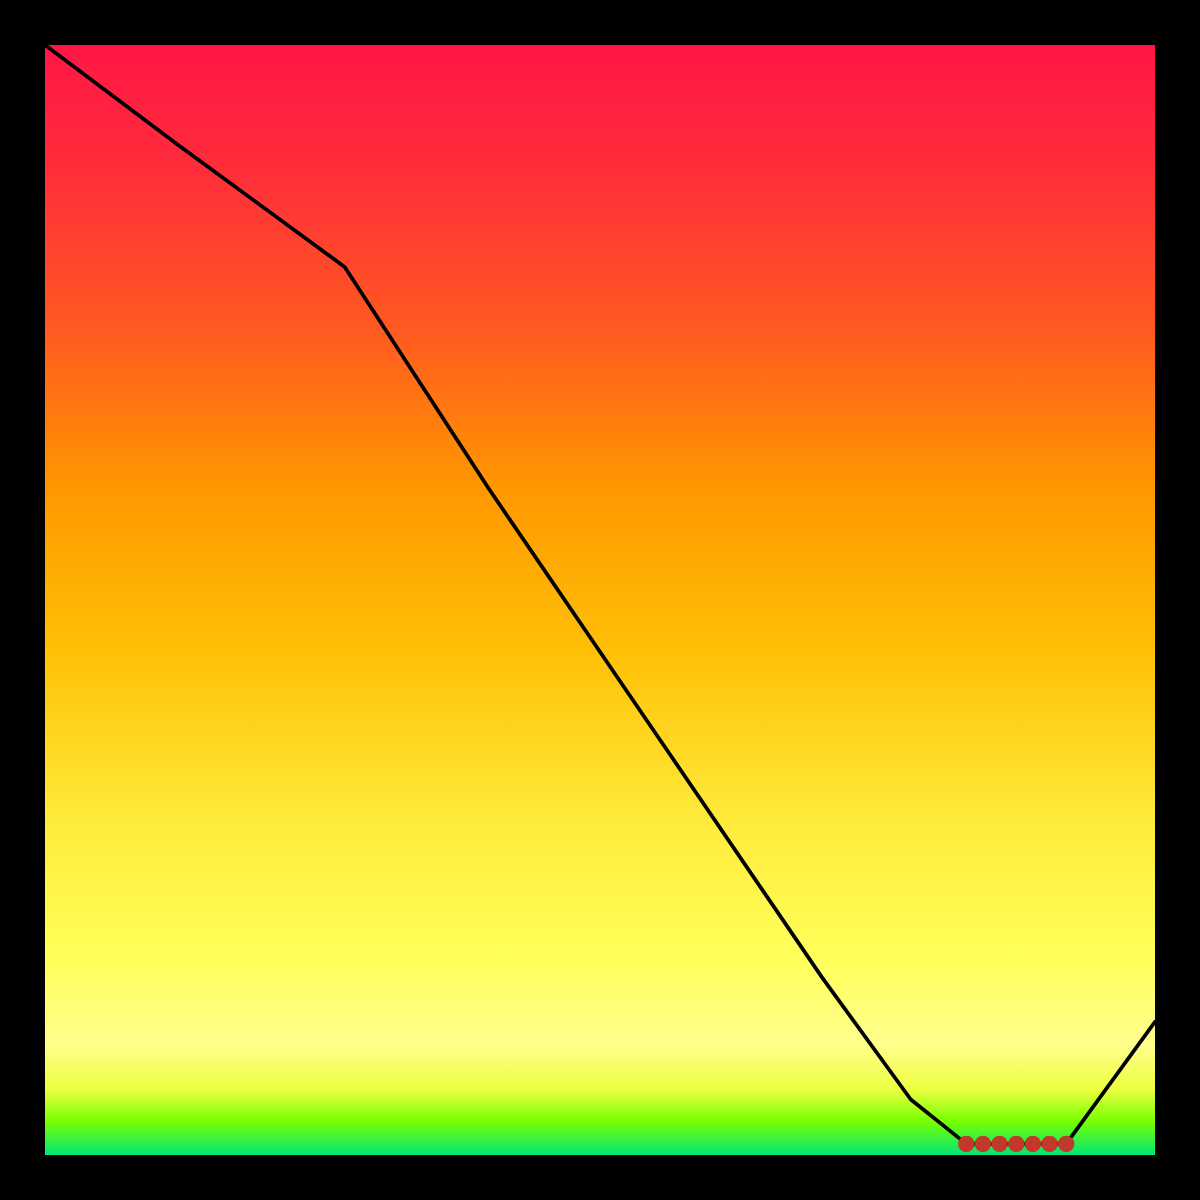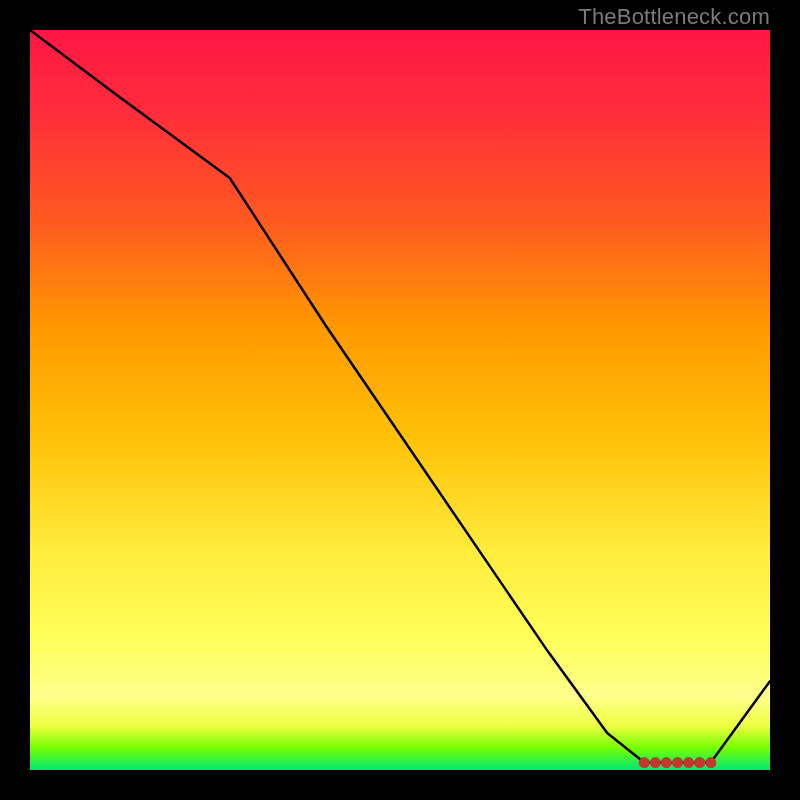--- a/index.html
+++ b/index.html
@@ -58,7 +58,6 @@
 <body>
 
 <div class="container">
-  <div class="watermark">TheBottleneck.com</div>
   <div class="plot-area">
     <svg class="curve" viewBox="0 0 740 740" preserveAspectRatio="none">
       <path id="line-path" fill="none" stroke="#000" stroke-width="2.5" stroke-linejoin="round" stroke-linecap="round" d="M0.0 0.0 L88.8 66.6 L199.8 148.0 L296.0 296.0 L407.0 458.8 L518.0 621.6 L577.2 703.0 L614.2 732.6 L651.2 732.6 L680.8 732.6 L740.0 651.2"></path>

